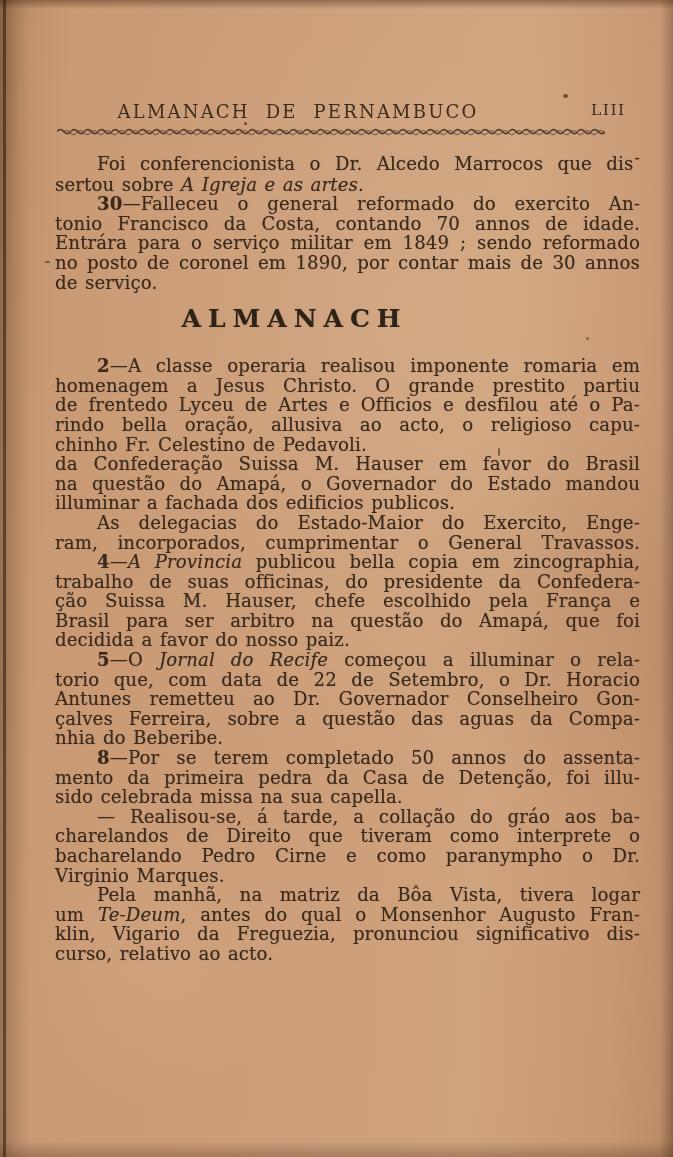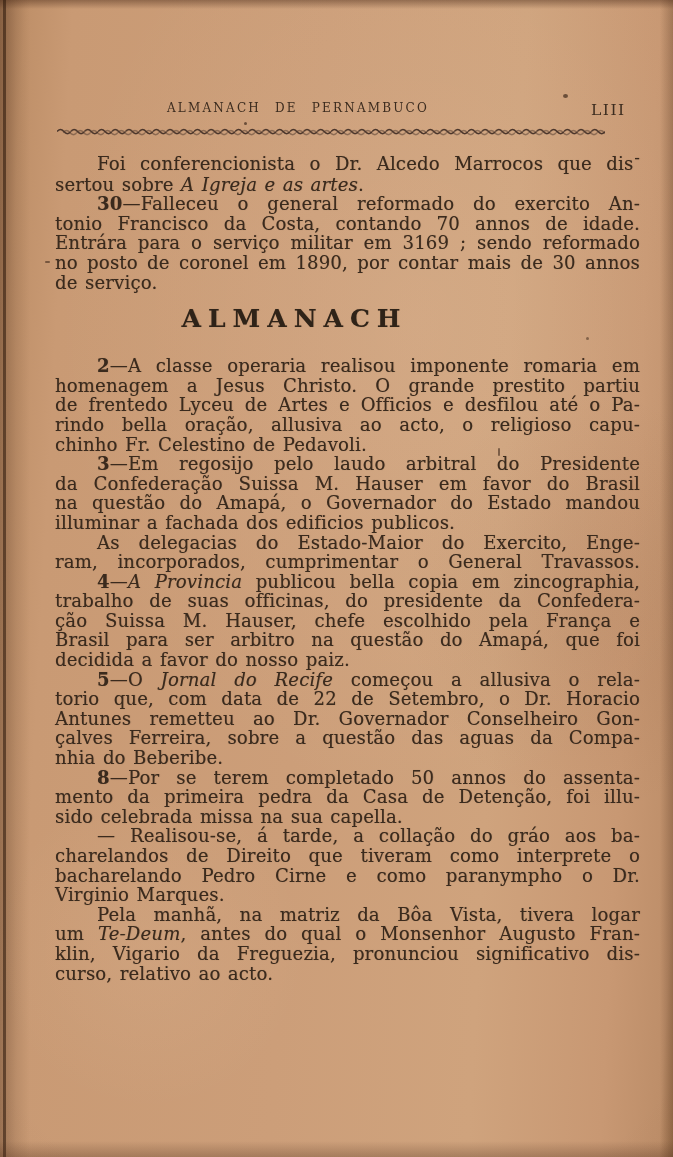--- a/index.html
+++ b/index.html
@@ -27,7 +27,7 @@
   .content{position:absolute;left:55px;top:0;width:585px;}
   .hdr{position:absolute;top:101px;left:0;width:585px;height:20px;}
   .title{position:absolute;left:0;width:486px;text-align:center;
-      font-size:12px;letter-spacing:2.2px;word-spacing:8px;color:#3c2c1f;}
+      font-size:18px;letter-spacing:2.2px;word-spacing:8px;color:#3c2c1f;}
   .folio{position:absolute;left:536px;top:0;font-size:15.5px;letter-spacing:1.5px;color:#3c2c1f;}
   .wave{position:absolute;left:2px;top:126px;}
   .text{position:absolute;left:0;top:154px;width:585px;

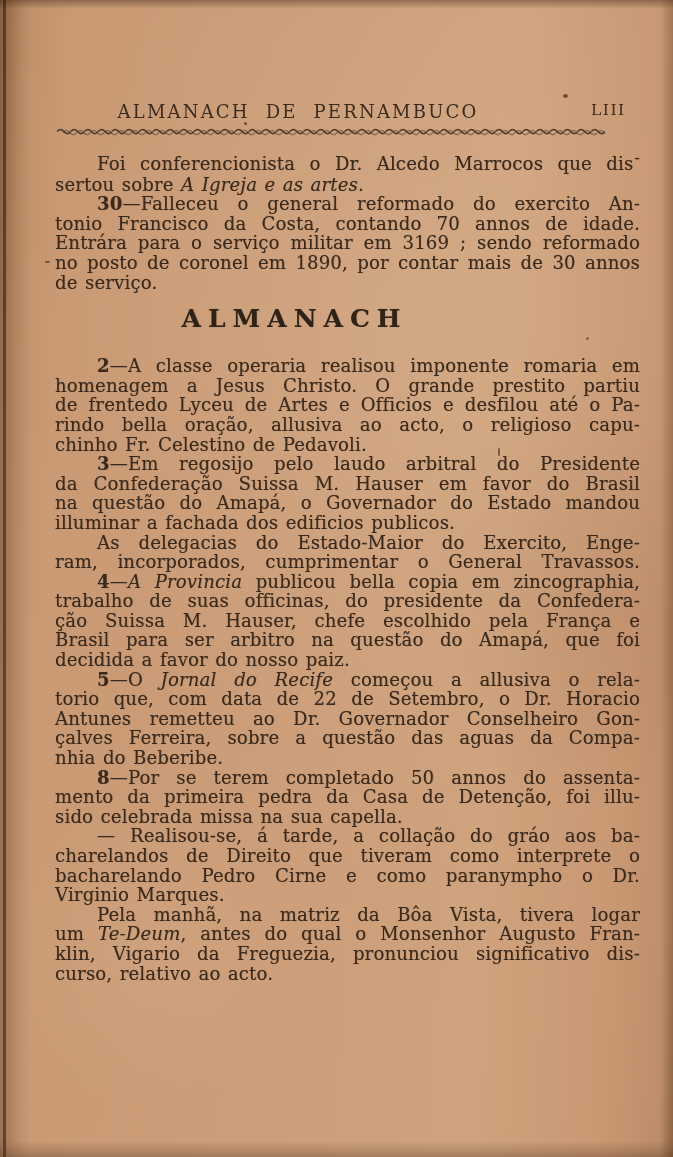--- a/index.html
+++ b/index.html
@@ -86,7 +86,7 @@
       <div class="ln end"><span>sertou sobre </span><span class="it">A Igreja e as artes</span><span>.</span></div>
       <div class="ln ind j"><span class="day">30</span><span>—Falleceu o general reformado do exercito An-</span></div>
       <div class="ln j">tonio Francisco da Costa, contando 70 annos de idade.</div>
-      <div class="ln j">Entrára para o serviço militar em 3169 ; sendo reformado</div>
+      <div class="ln j">Entrára para o serviço militar em 1849 ; sendo reformado</div>
       <div class="ln j">no posto de coronel em 1890, por contar mais de 30 annos</div>
       <div class="ln end">de serviço.</div>
 

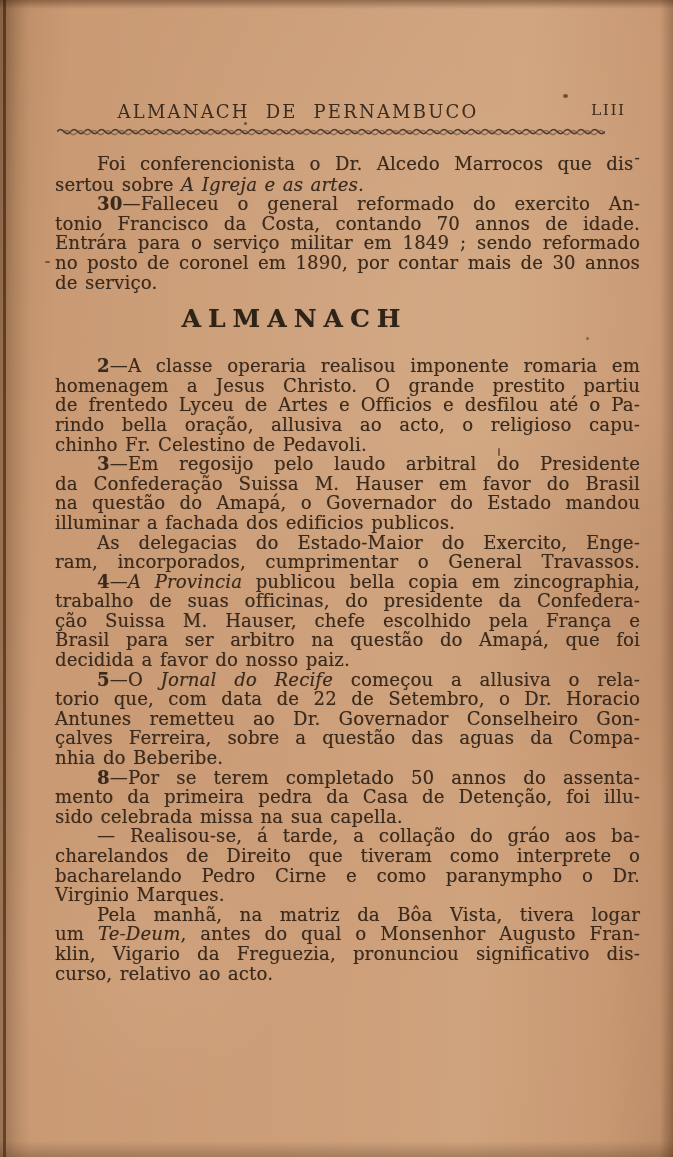--- a/index.html
+++ b/index.html
@@ -98,7 +98,6 @@
       <div class="ln j">rindo bella oração, allusiva ao acto, o religioso capu-</div>
       <div class="ln end">chinho Fr. Celestino de Pedavoli.</div>
 
-      <div class="ln ind j"><span class="day">3</span><span>—Em regosijo pelo laudo arbitral do Presidente</span></div>
       <div class="ln j">da Confederação Suissa M. Hauser em favor do Brasil</div>
       <div class="ln j">na questão do Amapá, o Governador do Estado mandou</div>
       <div class="ln end">illuminar a fachada dos edificios publicos.</div>

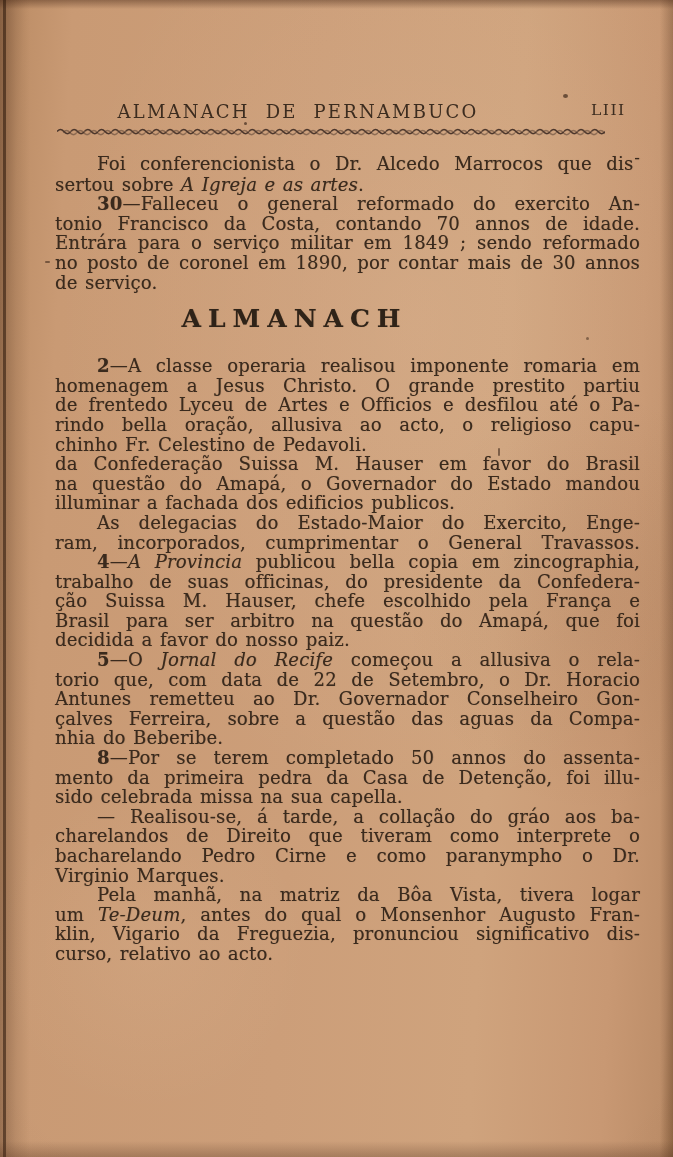--- a/index.html
+++ b/index.html
@@ -111,7 +111,7 @@
       <div class="ln j">Brasil para ser arbitro na questão do Amapá, que foi</div>
       <div class="ln end">decidida a favor do nosso paiz.</div>
 
-      <div class="ln ind j"><span class="day">5</span><span>—O </span><span class="it">Jornal do Recife</span><span> começou a allusiva o rela-</span></div>
+      <div class="ln ind j"><span class="day">5</span><span>—O </span><span class="it">Jornal do Recife</span><span> começou a illuminar o rela-</span></div>
       <div class="ln j">torio que, com data de 22 de Setembro, o Dr. Horacio</div>
       <div class="ln j">Antunes remetteu ao Dr. Governador Conselheiro Gon-</div>
       <div class="ln j">çalves Ferreira, sobre a questão das aguas da Compa-</div>

